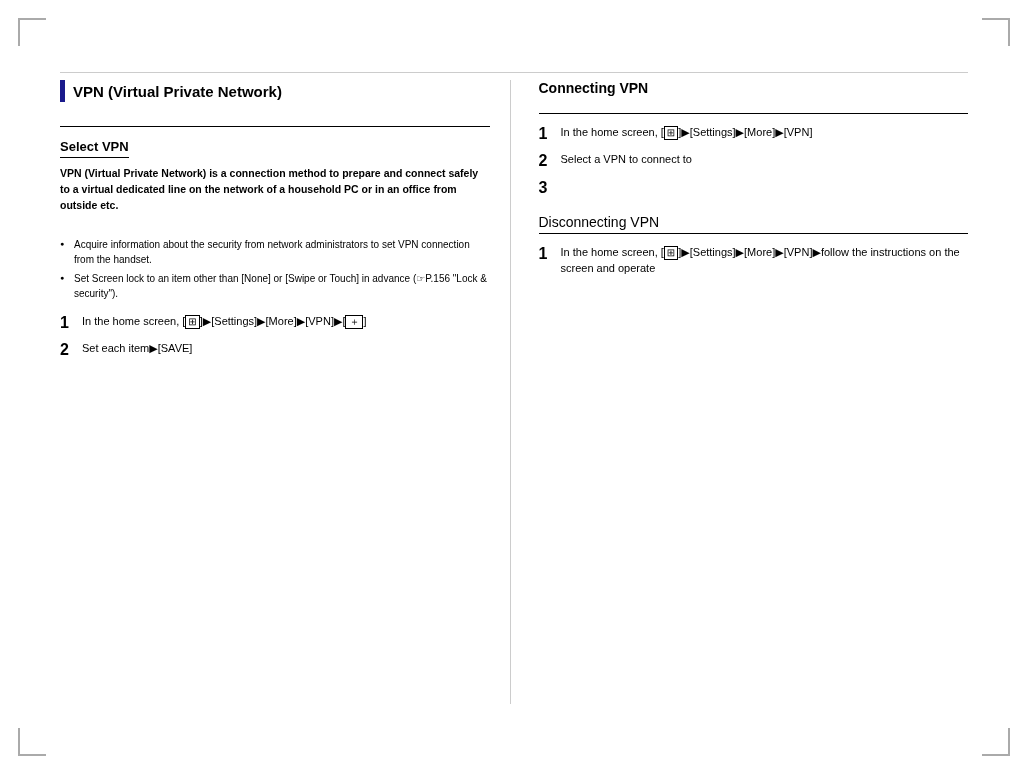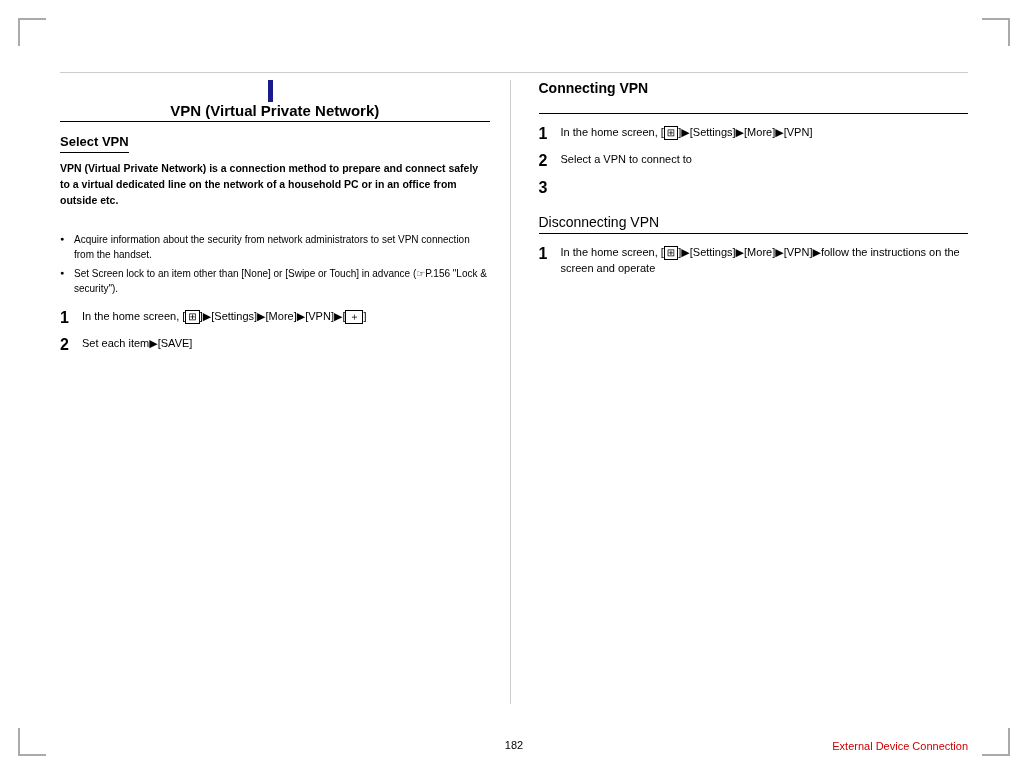--- a/index.html
+++ b/index.html
@@ -75,8 +75,7 @@
     .section-title-bar {
       display: flex;
       align-items: center;
-      margin-bottom: 2px;
-      flex-direction: column;
+      margin-bottom: 24px;
     }
 
     .blue-bar {

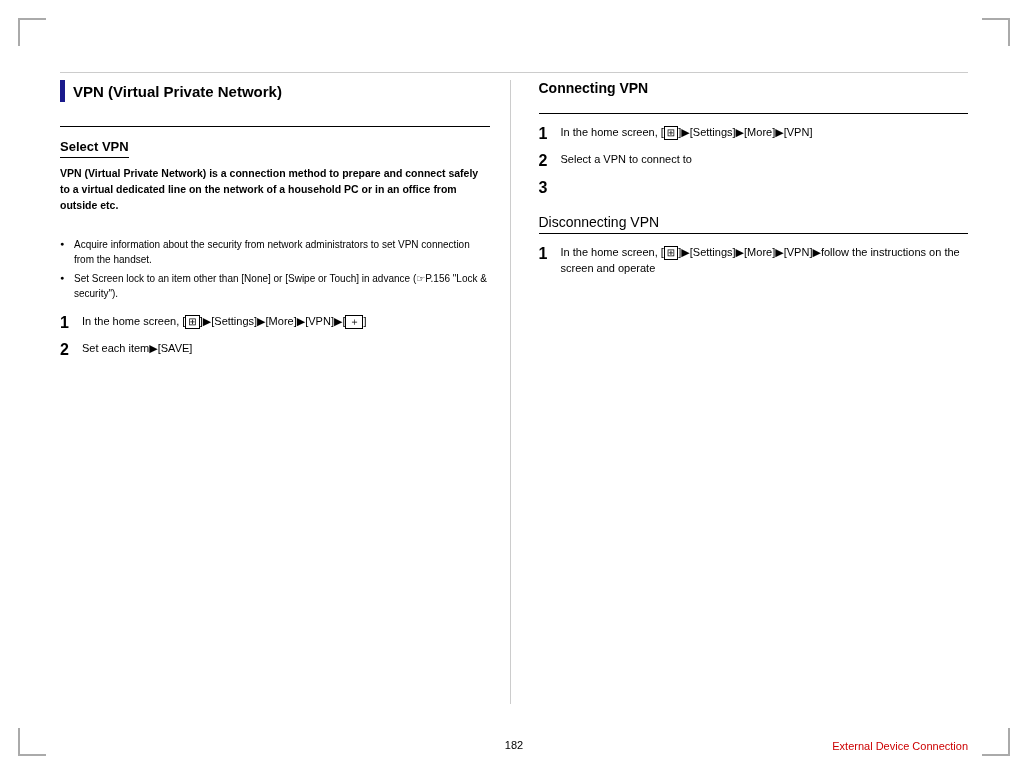--- a/index.html
+++ b/index.html
@@ -307,13 +307,6 @@
     </div>
   </div>
 
-  <div class="bottom-area">
-    <span style="flex:1;"></span>
-    <span class="page-number">182</span>
-    <span style="flex:1; text-align:right;">
-      <span class="footer-link">External Device Connection</span>
-    </span>
-  </div>
 
 </div>
 

